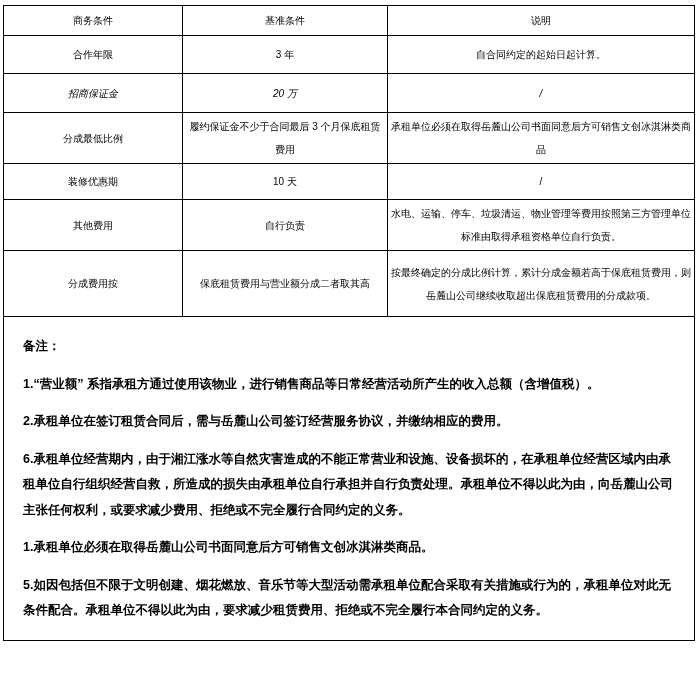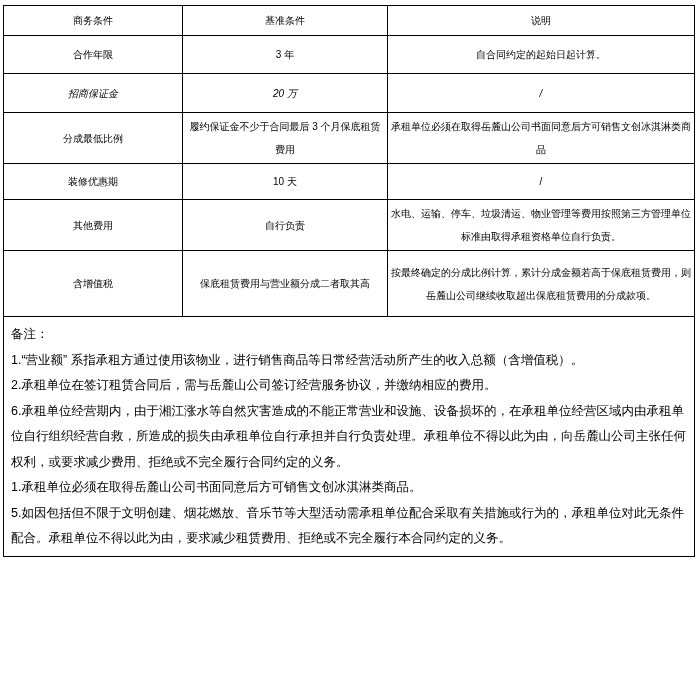--- a/index.html
+++ b/index.html
@@ -97,7 +97,7 @@
         <td>水电、运输、停车、垃圾清运、物业管理等费用按照第三方管理单位标准由取得承租资格单位自行负责。</td>
       </tr>
       <tr class="r-settle">
-        <td>含增值税</td>
+        <td>分成费用按</td>
         <td>保底租赁费用与营业额分成二者取其高</td>
         <td>按最终确定的分成比例计算，累计分成金额若高于保底租赁费用，则岳麓山公司继续收取超出保底租赁费用的分成款项。</td>
       </tr>

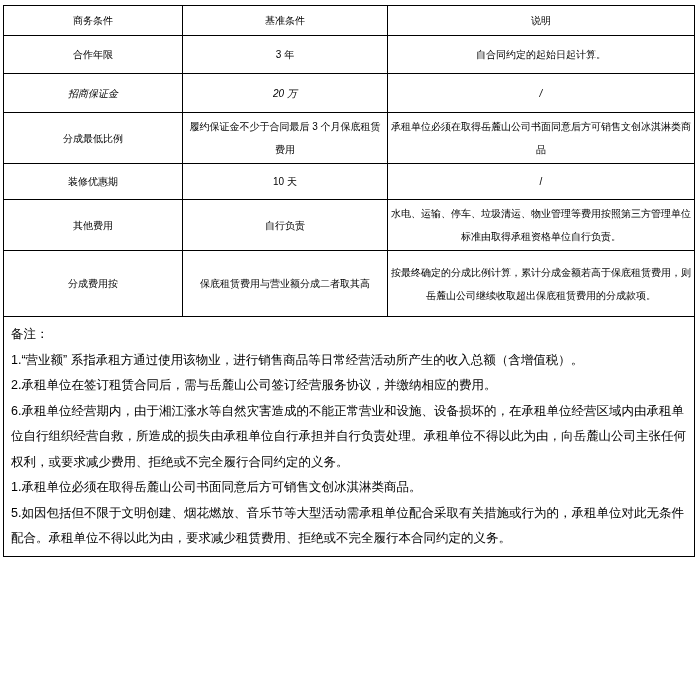--- a/index.html
+++ b/index.html
@@ -53,7 +53,7 @@
     line-height: 25.5px;
     font-size: 12.5px;
   }
-  .remark-line { margin: 0; }
+  .remark-line { margin: 12px; font-weight: bold; }
 </style>
 </head>
 <body>

